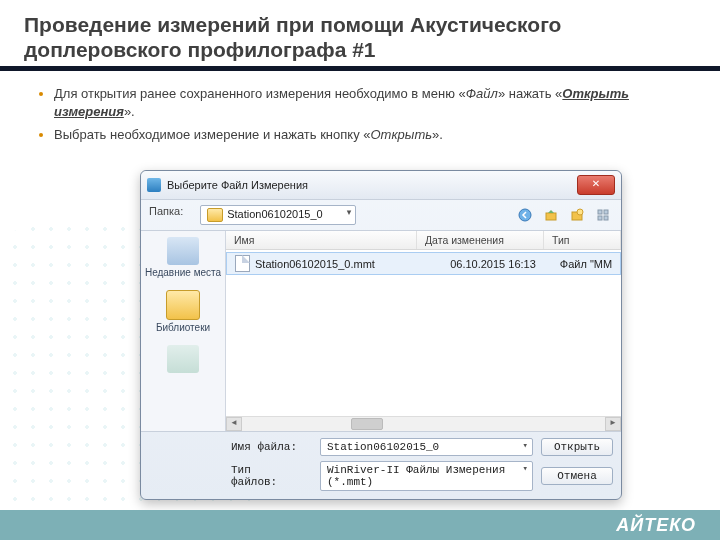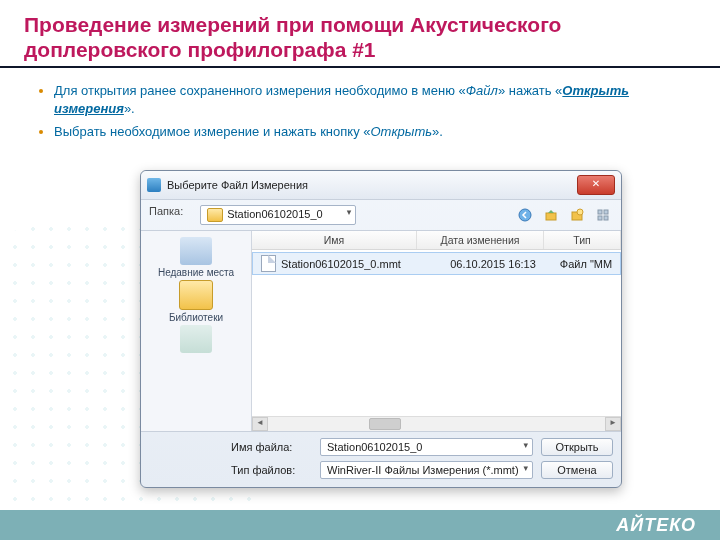--- a/index.html
+++ b/index.html
@@ -26,8 +26,8 @@
     padding: 12px 24px 4px 24px;
     font-size: 21px;
     font-weight: bold;
-    color: #be185d;
-    border-bottom: 2px solid #0f172a;
+    color: #404040;
+    border-bottom: 5px solid #0f172a;
     line-height: 1.2;
   }
   .content {

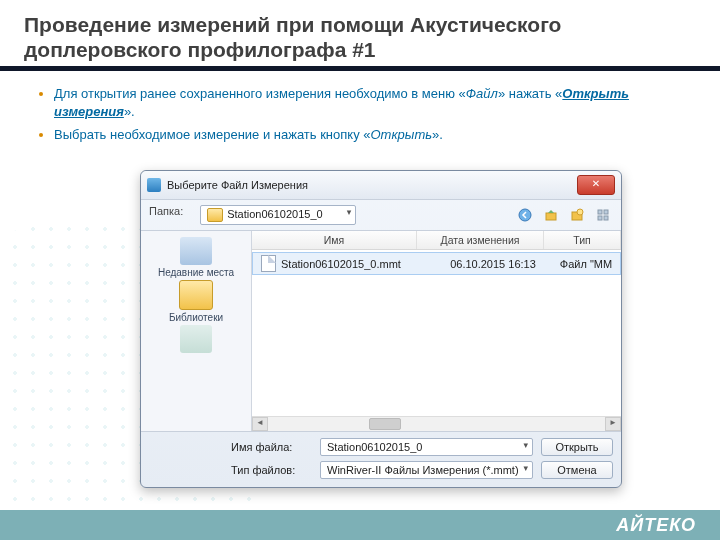--- a/index.html
+++ b/index.html
@@ -33,7 +33,7 @@
   .content {
     padding: 14px 36px 0 36px;
     font-size: 13px;
-    color: #0369a1;
+    color: #404040;
   }
   .content ul { margin: 0; padding-left: 18px; }
   .content li { margin-bottom: 6px; line-height: 1.35; }

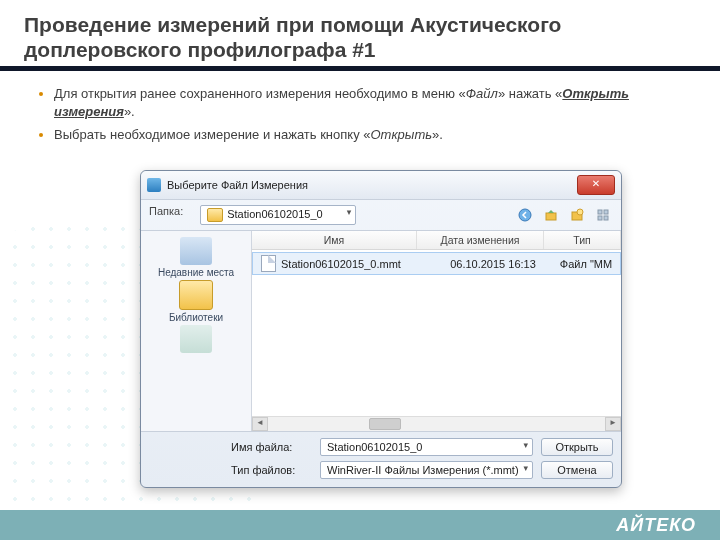--- a/index.html
+++ b/index.html
@@ -164,7 +164,6 @@
   .fa-header div {
     padding: 3px 8px;
     border-right: 1px solid #e0e0e0;
-    text-align: center;
   }
   .col-name { flex: 1.6; }
   .col-date { width: 110px; }

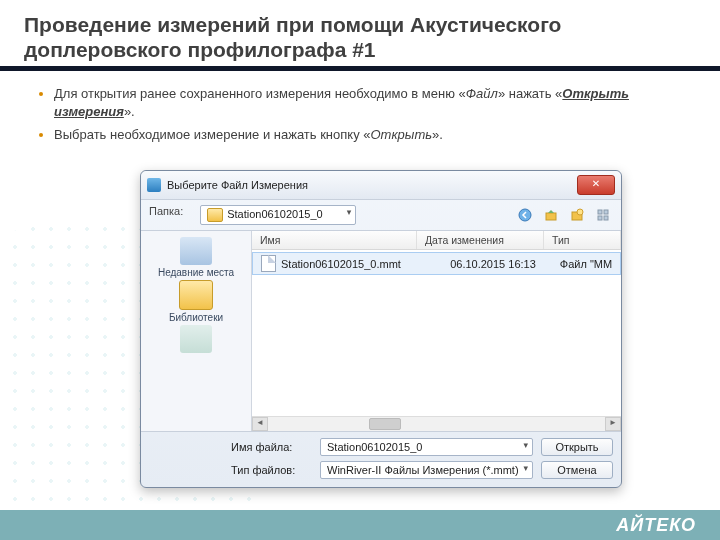--- a/index.html
+++ b/index.html
@@ -127,10 +127,10 @@
     width: 80px;
     background: #f4f6fa;
     border-right: 1px solid #d0d6e0;
-    padding: 6px 15px;
+    padding: 6px 2px;
     display: flex;
     flex-direction: column;
-    gap: 2px;
+    gap: 12px;
   }
   .place {
     text-align: center;

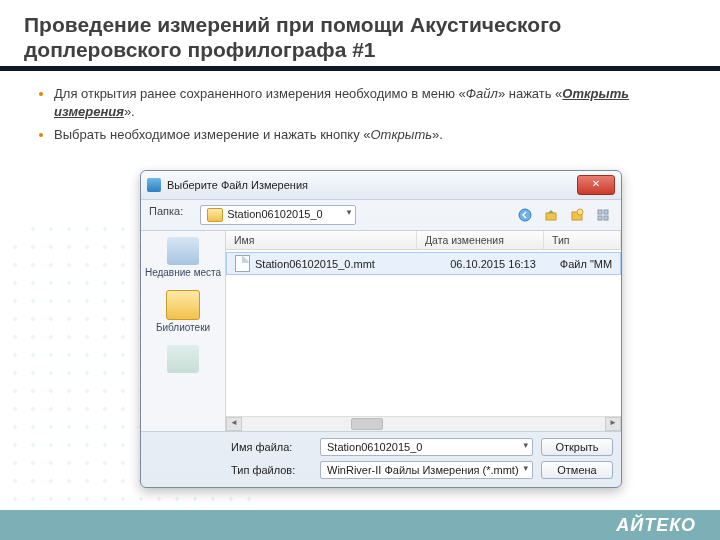--- a/index.html
+++ b/index.html
@@ -233,6 +233,7 @@
     row-gap: 5px;
     column-gap: 8px;
     align-items: center;
+    font-family: Liberation Mono, monospace;
   }
   .txtfield {
     background: #fff;

